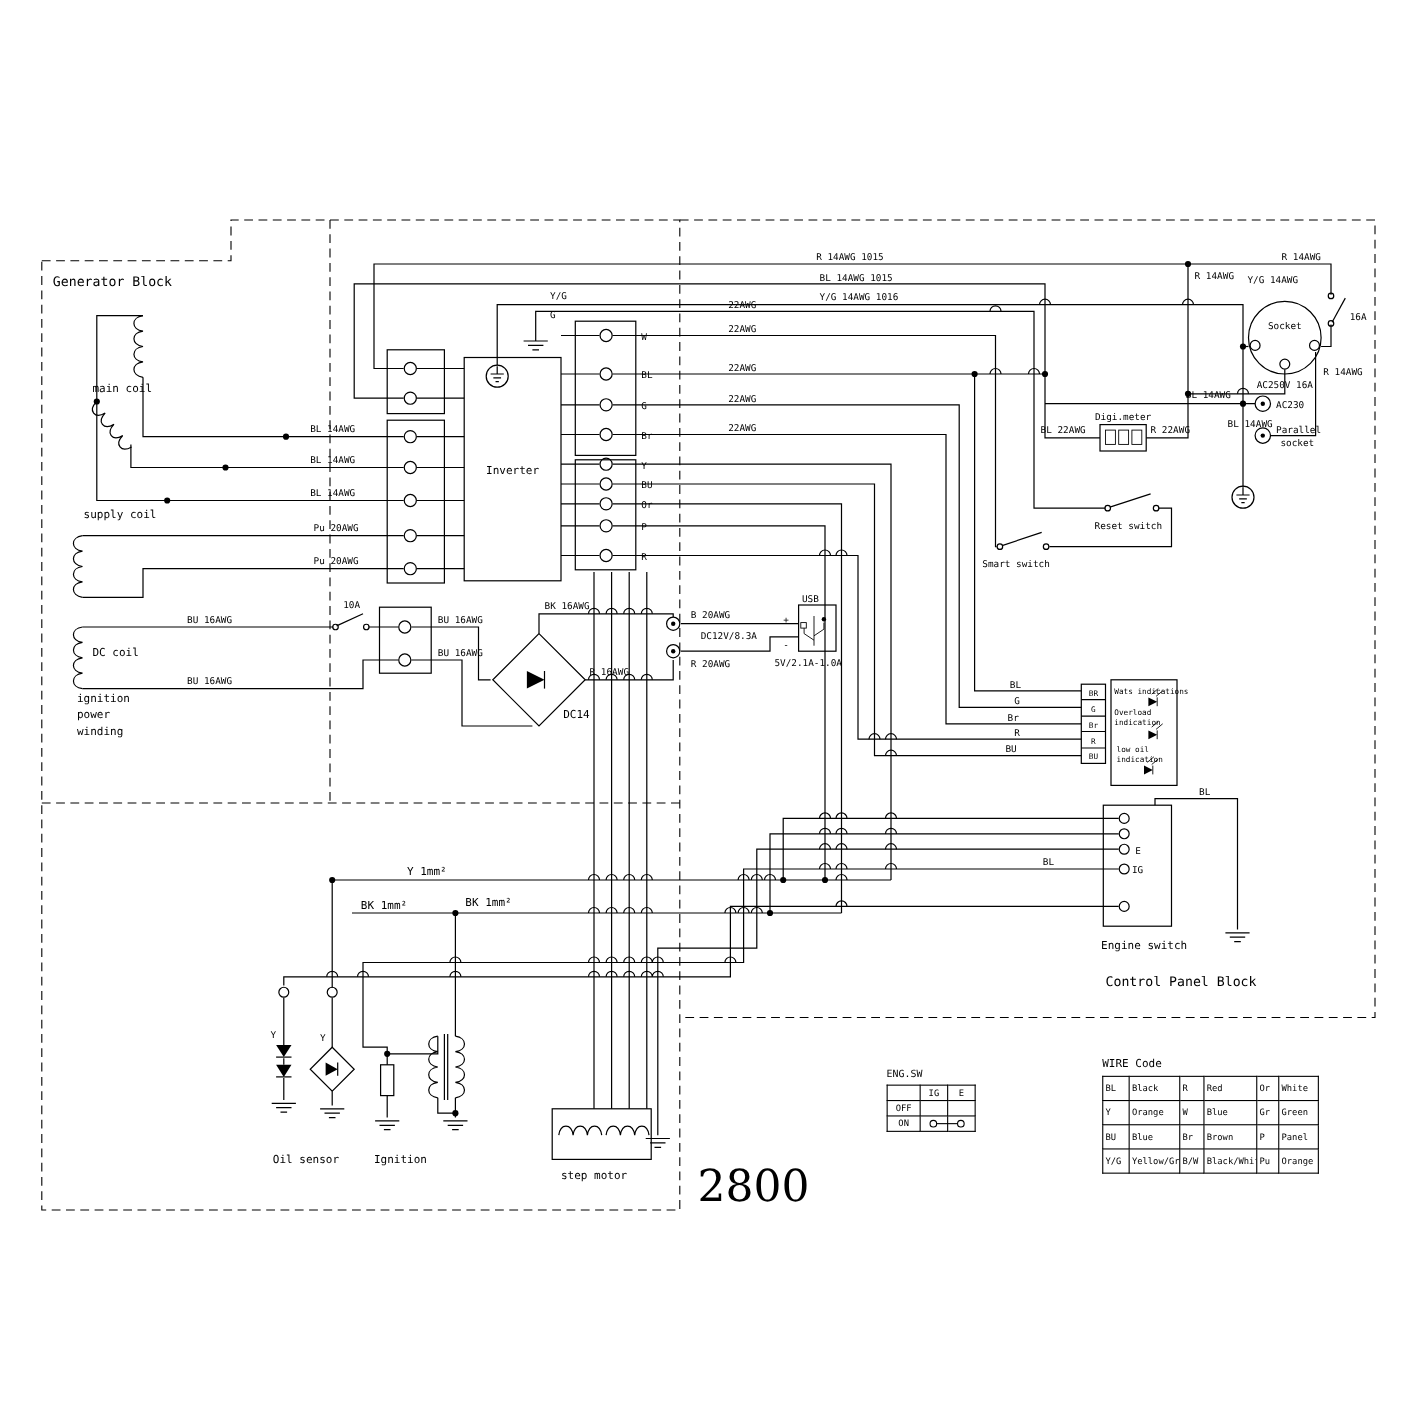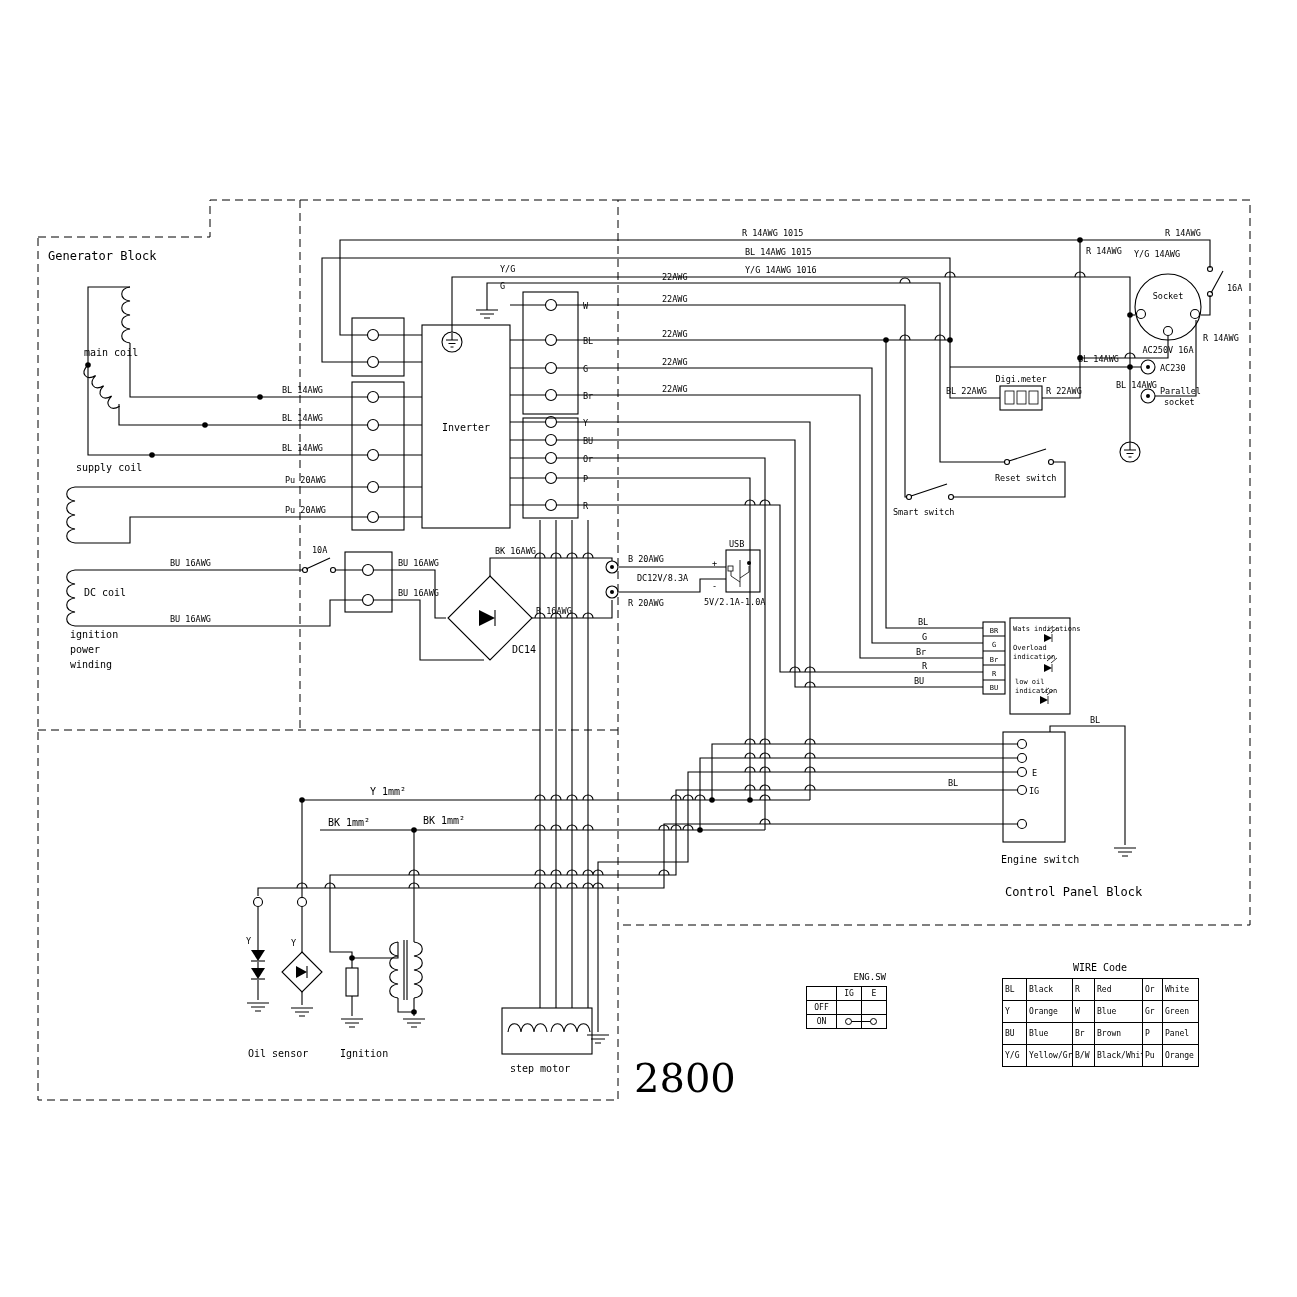--- a/index.html
+++ b/index.html
@@ -24,7 +24,7 @@
   .engsw .sym-line{position:absolute;left:42px;top:49px;width:25px;border-top:1px solid #000}
   .engsw .cdot{position:absolute;width:5px;height:5px;border:1px solid #000;border-radius:50%;background:#fff;top:46px}
   .wirecode{position:absolute;left:1002px;top:962px;width:196px}
-  .wirecode .title{font-size:10px;text-align:center;height:16px}
+  .wirecode .title{font-size:10px;height:16px}
   .wirecode table{border-collapse:collapse;width:100%;table-layout:fixed}
   .wirecode td{border:1px solid #000;height:21px;font-size:8px;padding:0 2px;overflow:hidden;white-space:nowrap}
 </style>

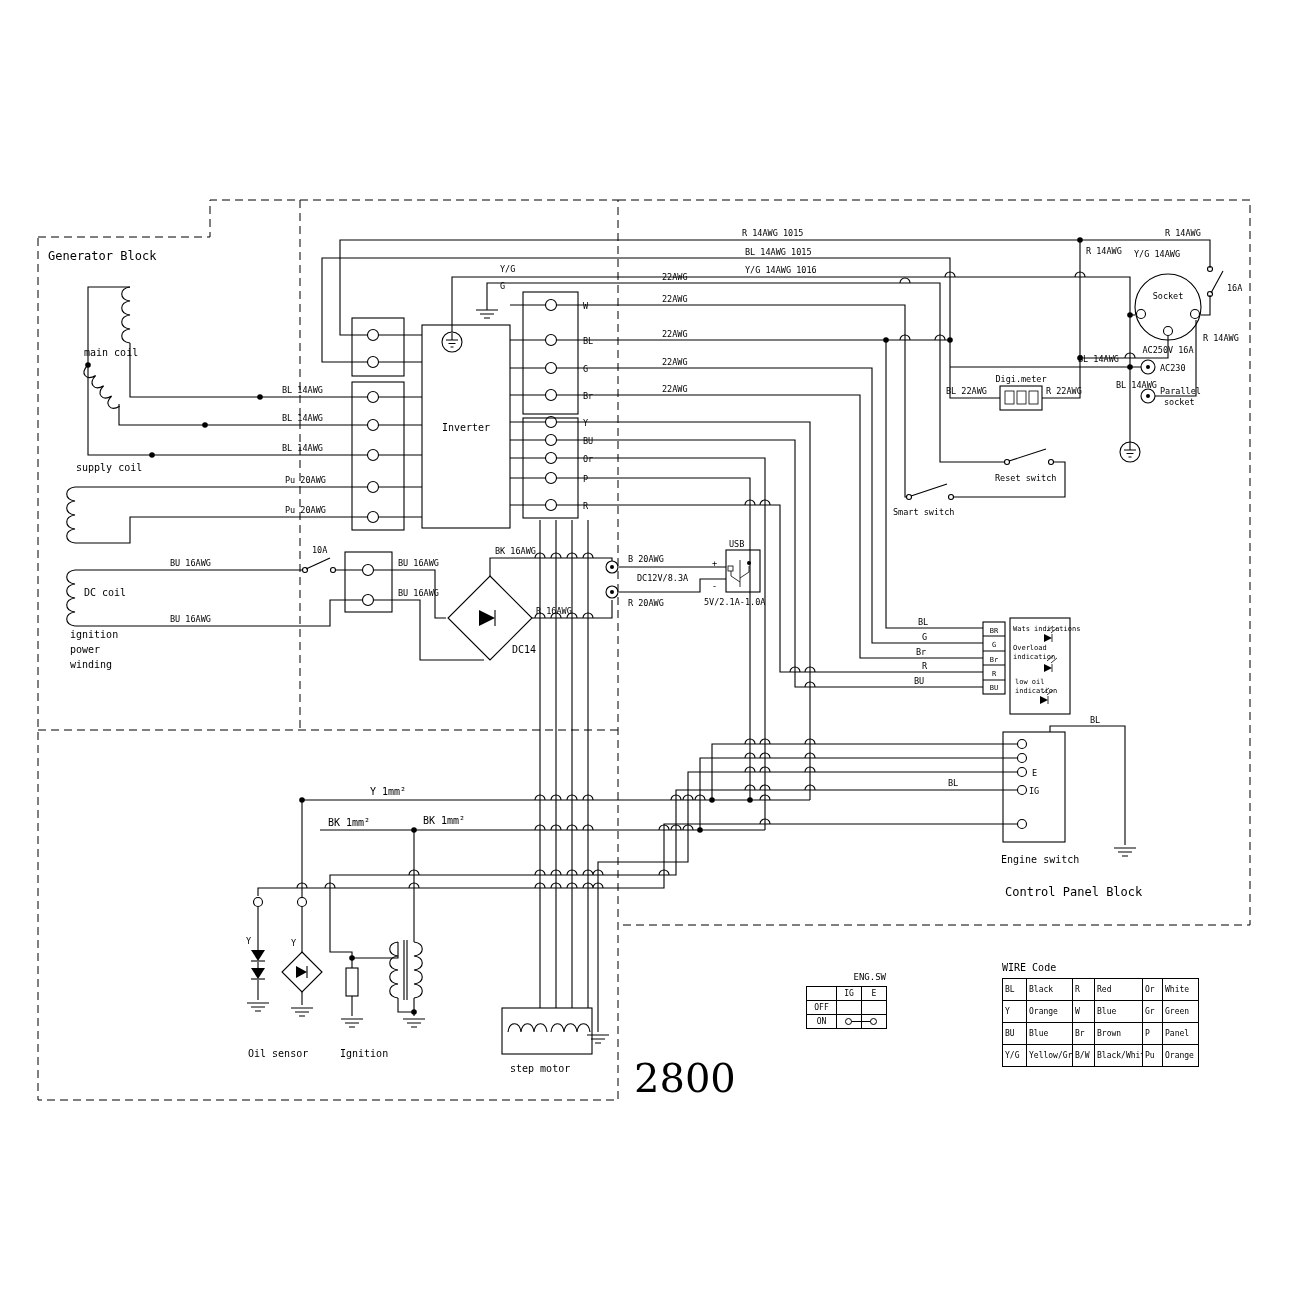--- a/index.html
+++ b/index.html
@@ -18,7 +18,7 @@
   .mid{text-anchor:middle}
   
   .engsw{position:absolute;left:806px;top:972px;width:80px}
-  .engsw .title{font-size:9px;text-align:right;height:14px}
+  .engsw .title{font-size:9px;text-align:left;height:14px}
   .engsw table{border-collapse:collapse;width:100%;table-layout:fixed}
   .engsw td{border:1px solid #000;height:13px;font-size:8px;text-align:center;padding:0}
   .engsw .sym-line{position:absolute;left:42px;top:49px;width:25px;border-top:1px solid #000}

